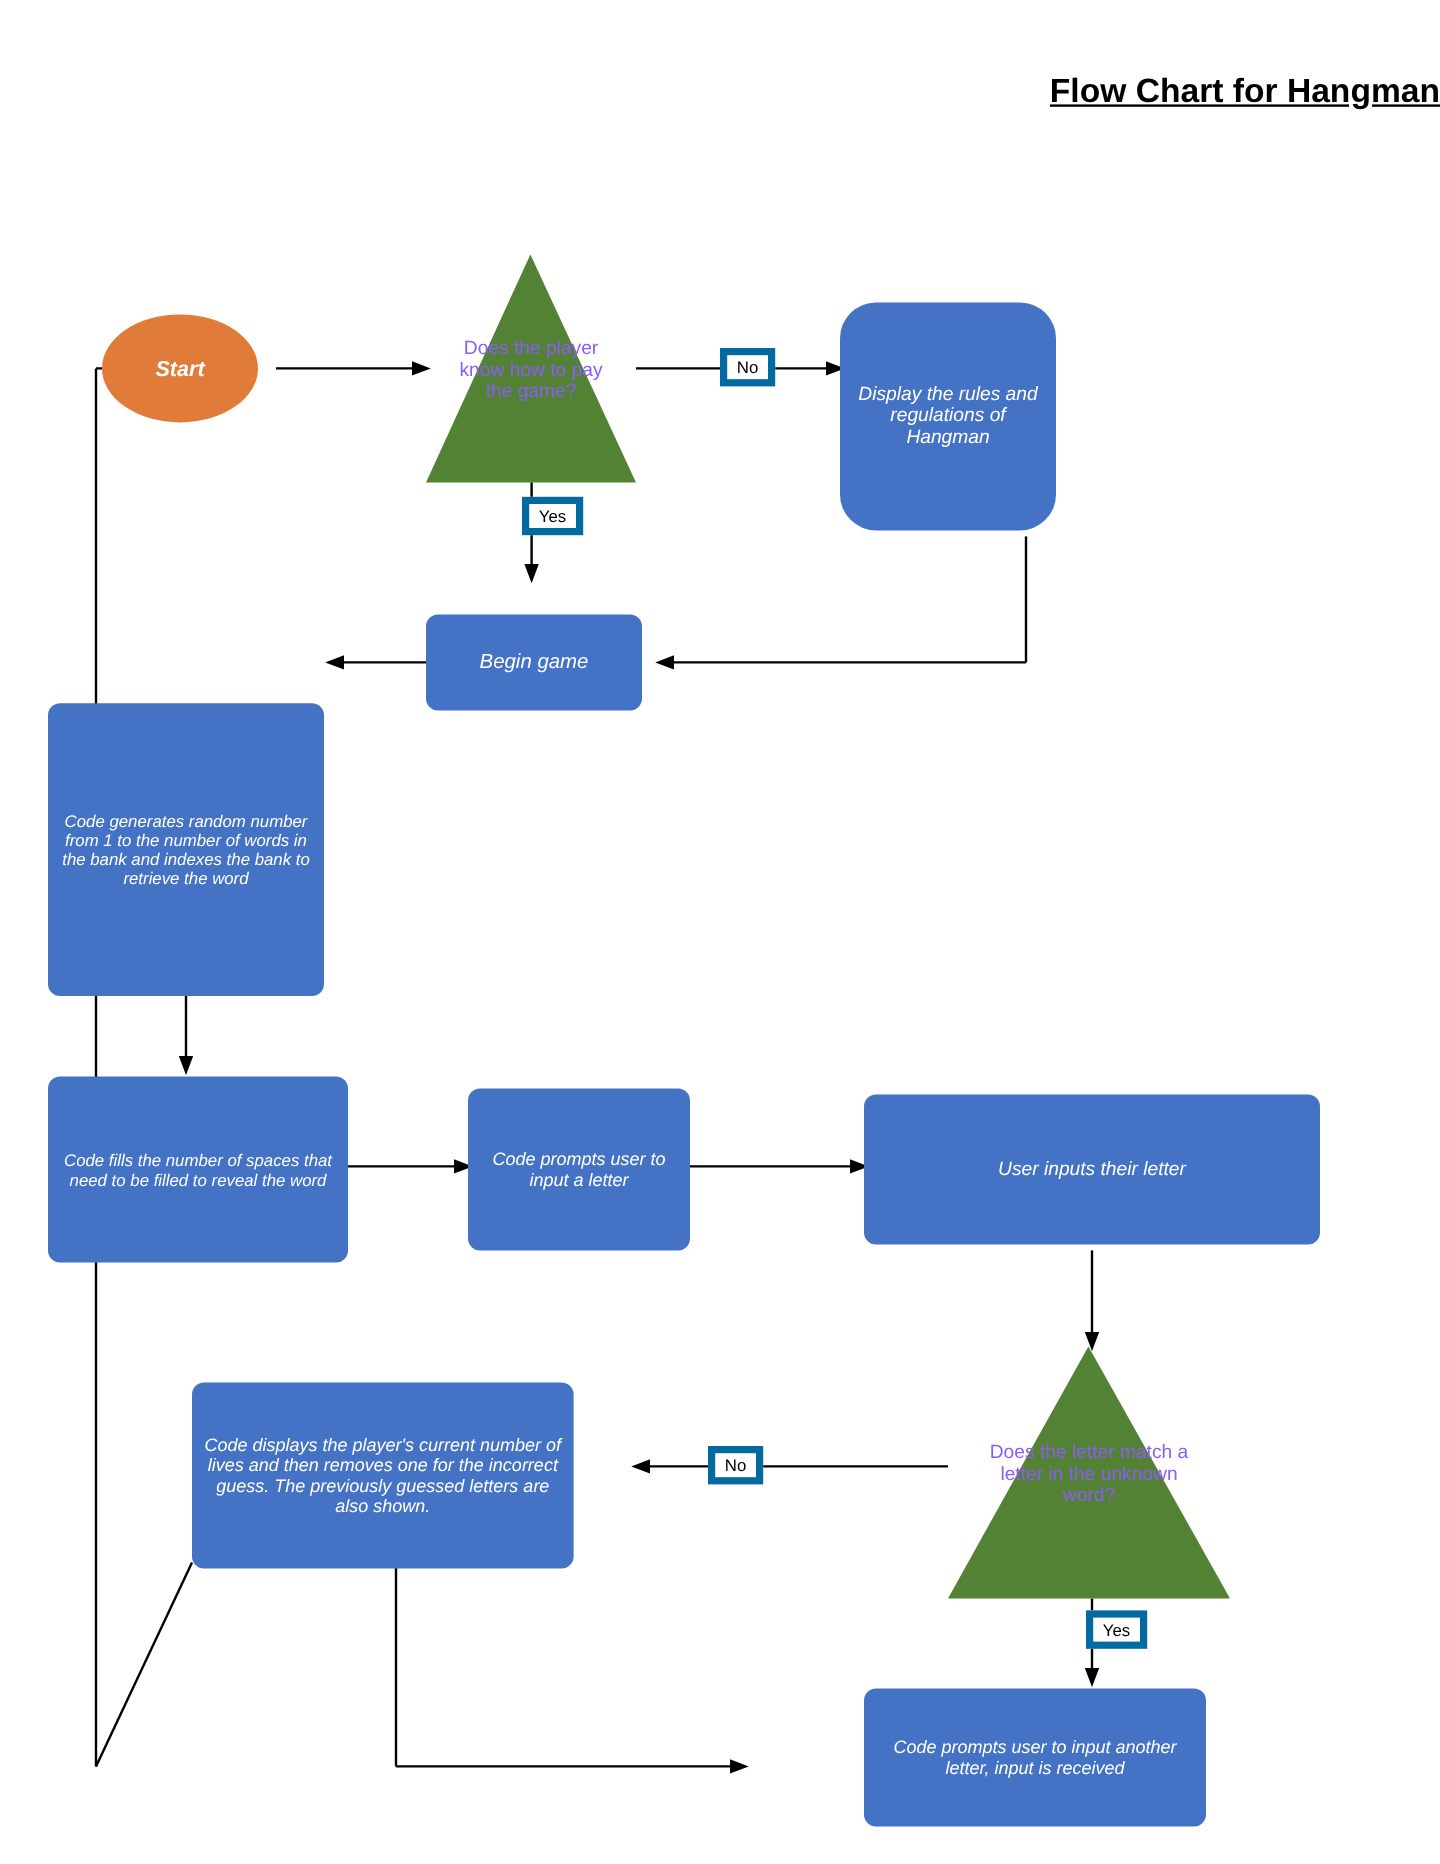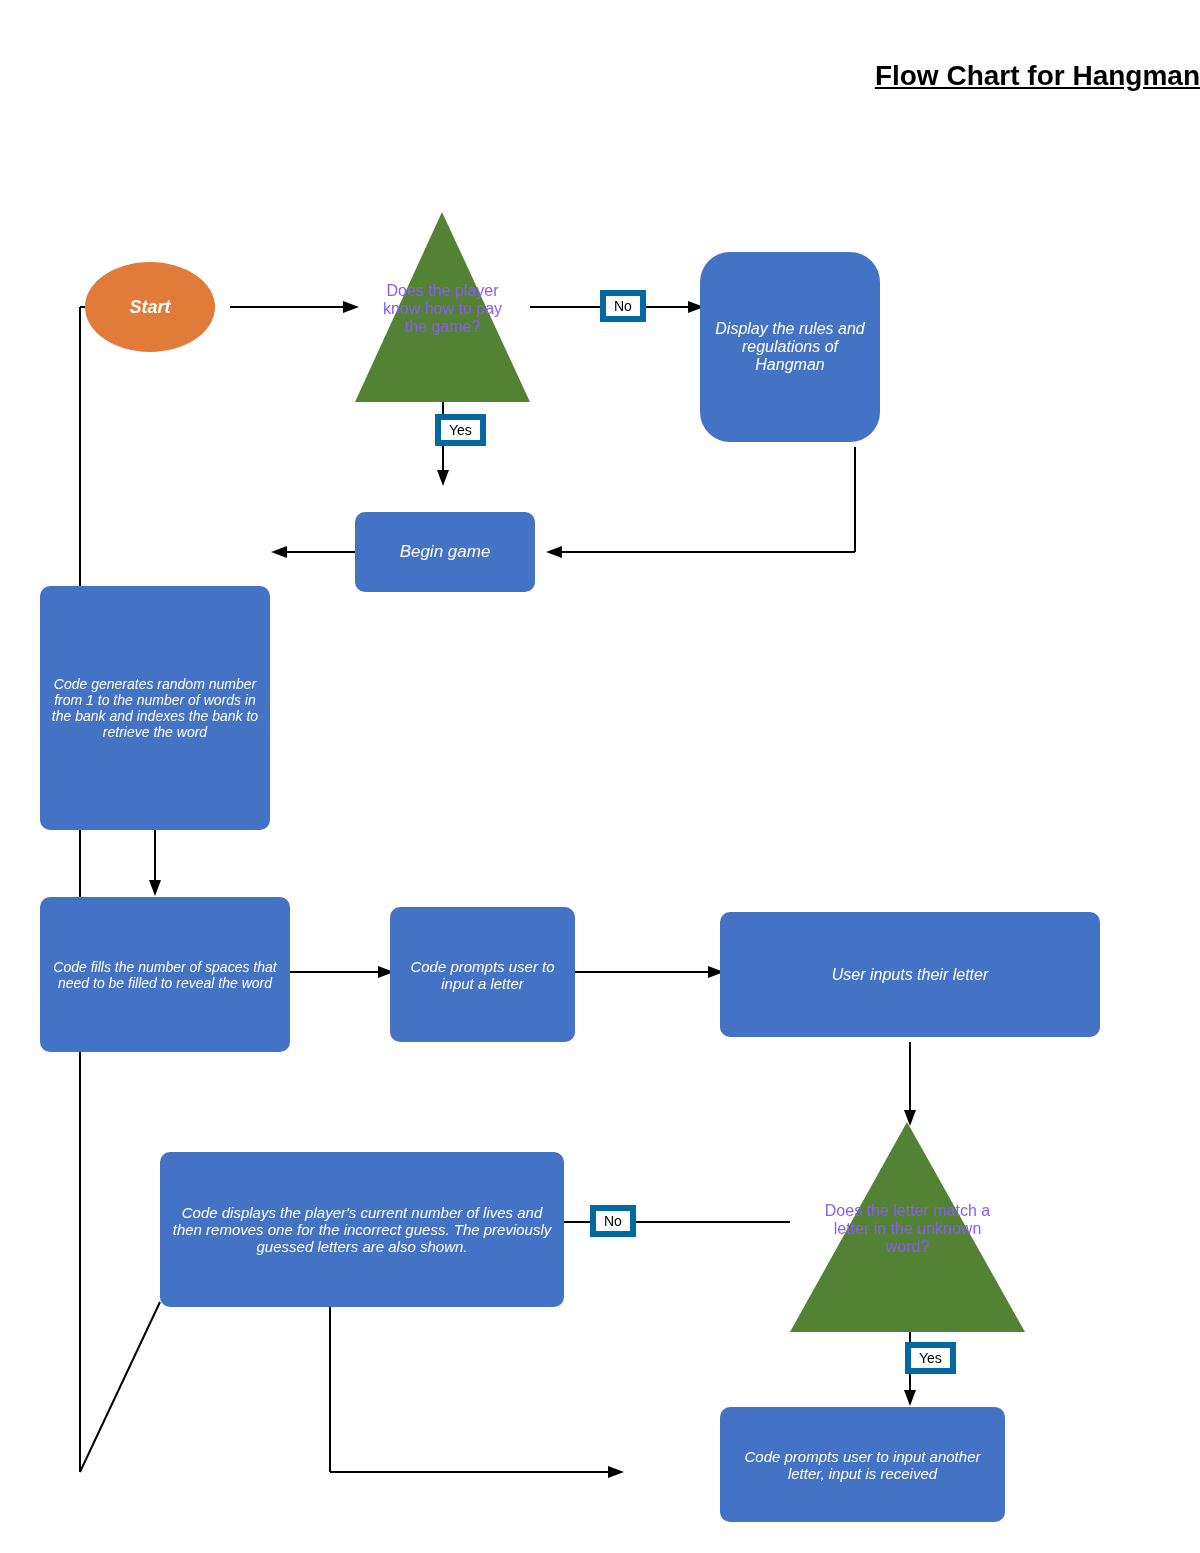--- a/index.html
+++ b/index.html
@@ -166,7 +166,7 @@
     <div class="triangle-label" style="top:80px; left:25px; width:185px;">Does the letter match a letter in the unknown word?</div>
   </div>
 
-  <div class="shape blue-rect" style="left:160px; top:1030px; width:404px; height:155px; font-size:15px;">
+  <div class="shape blue-rect" style="left:160px; top:1030px; width:318px; height:155px; font-size:15px;">
     <span>Code displays the player's current number of lives and then removes one for the incorrect guess. The previously guessed letters are also shown.</span>
   </div>
 

